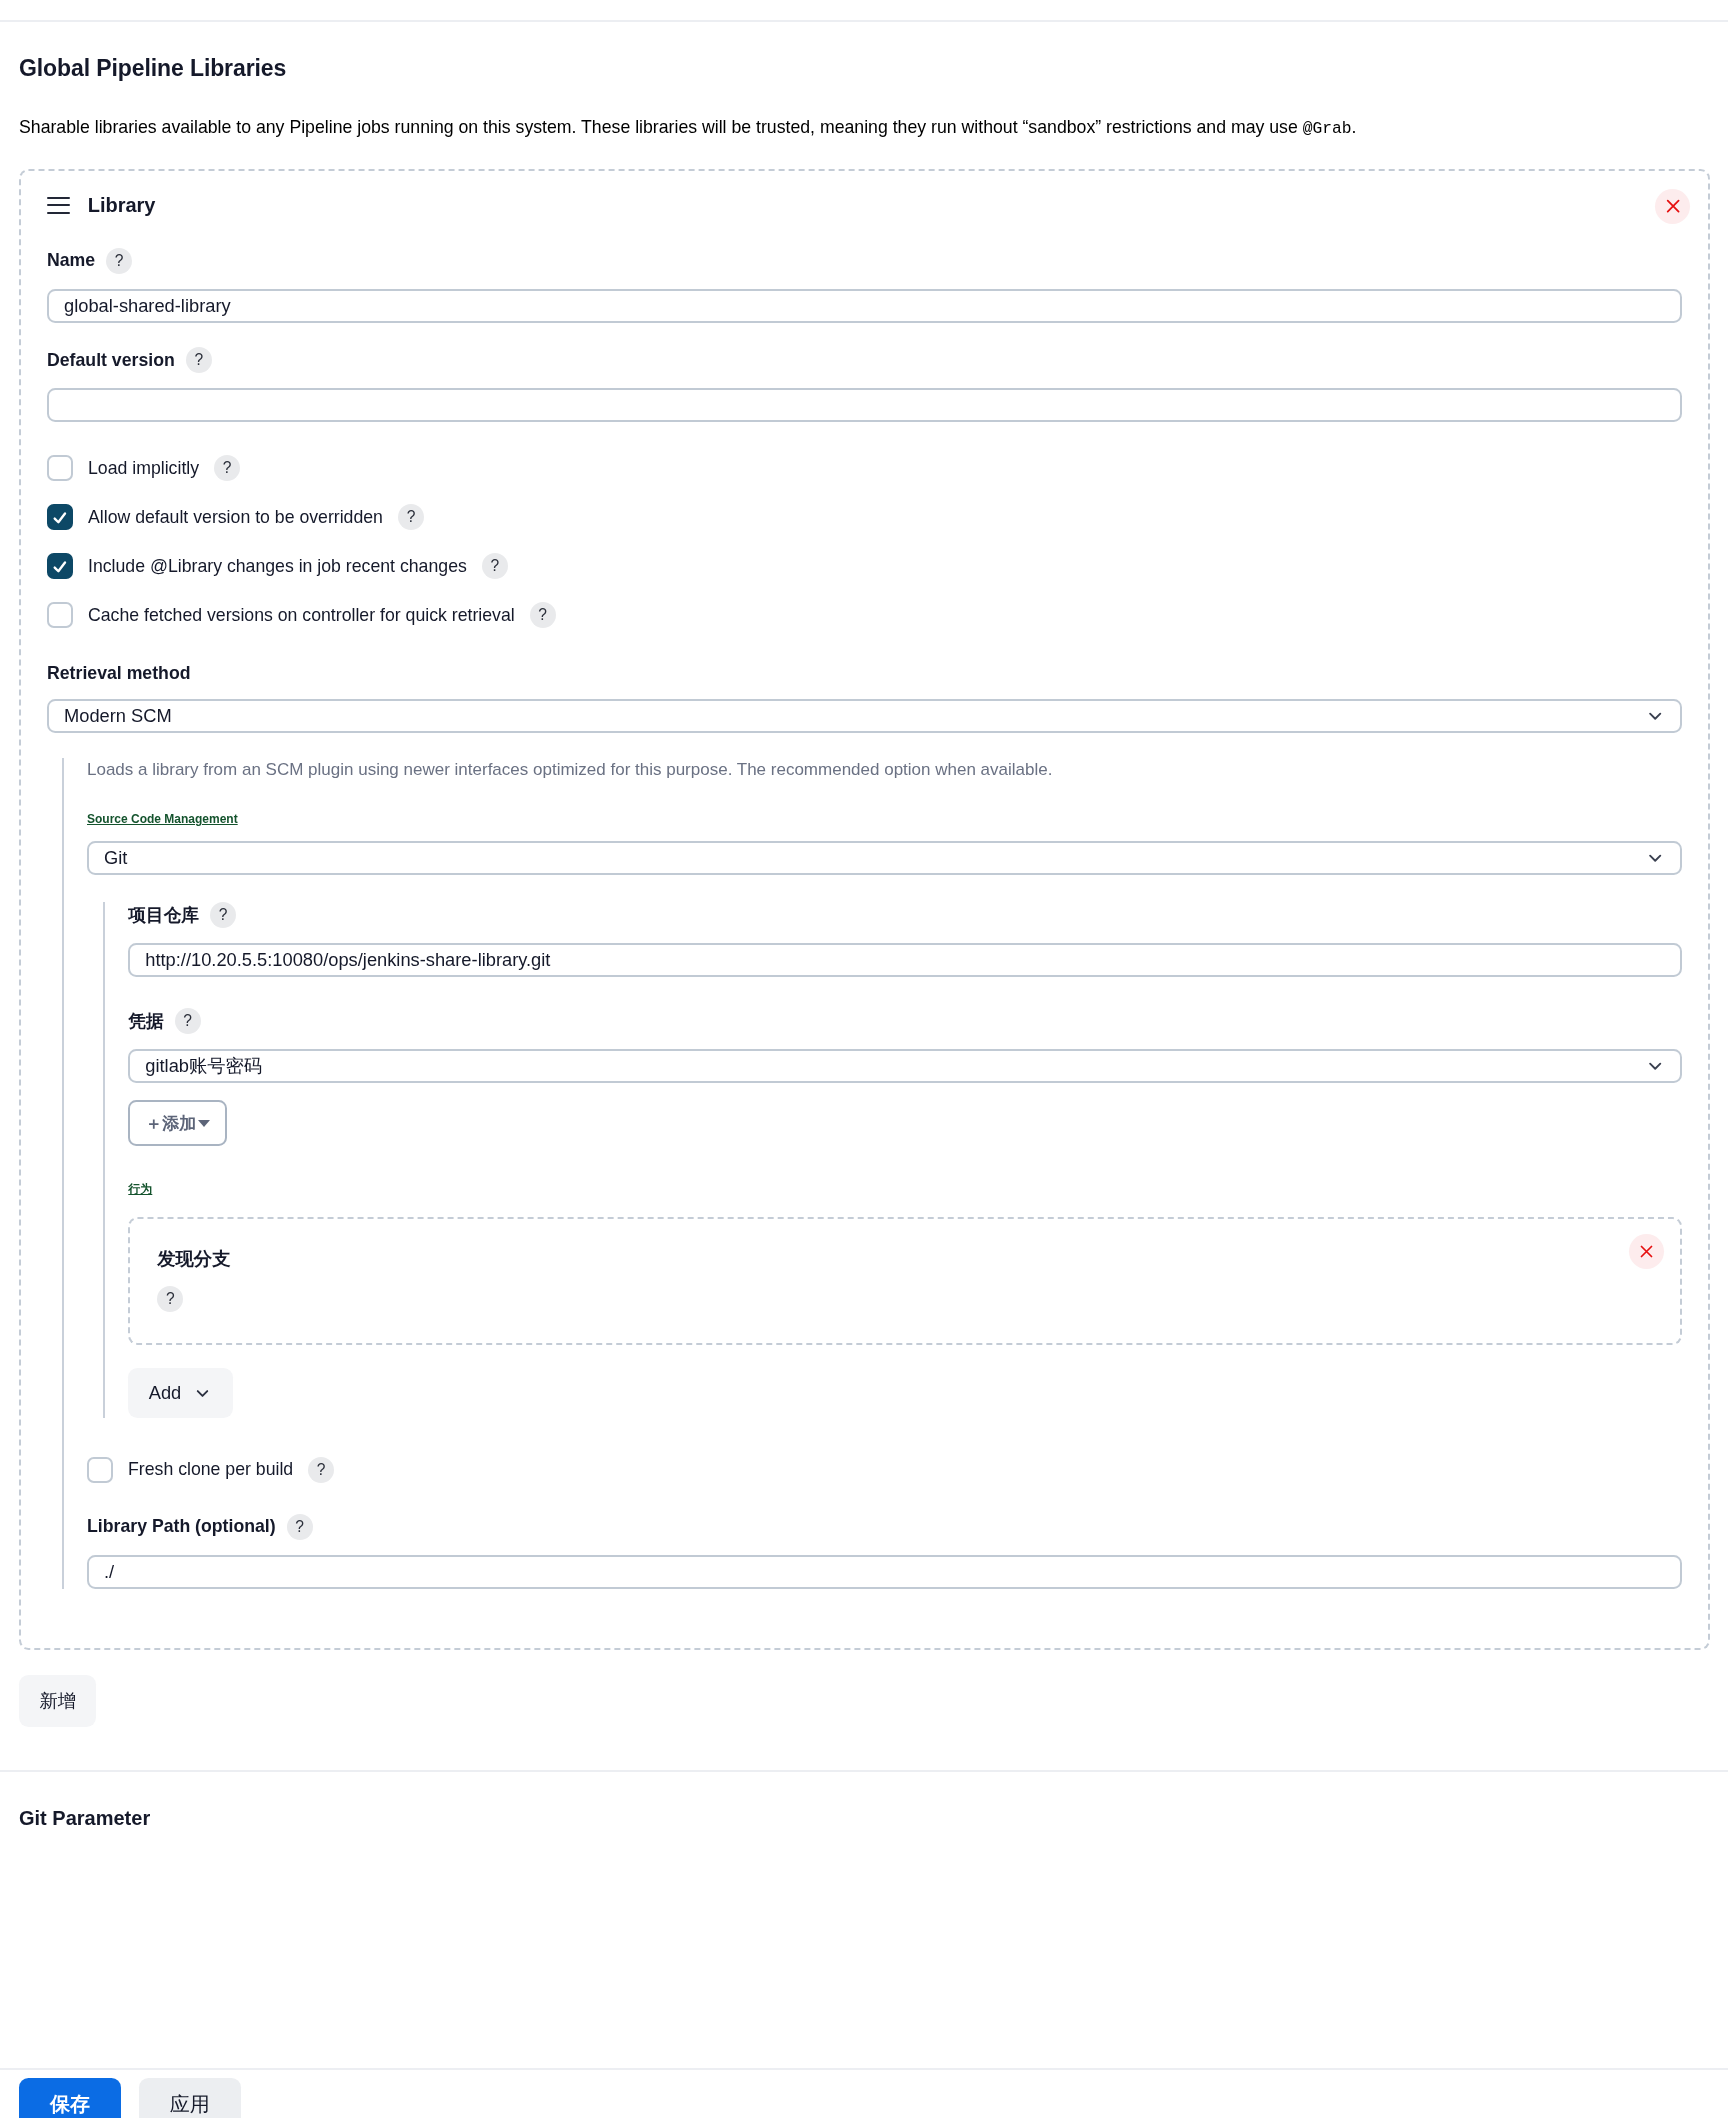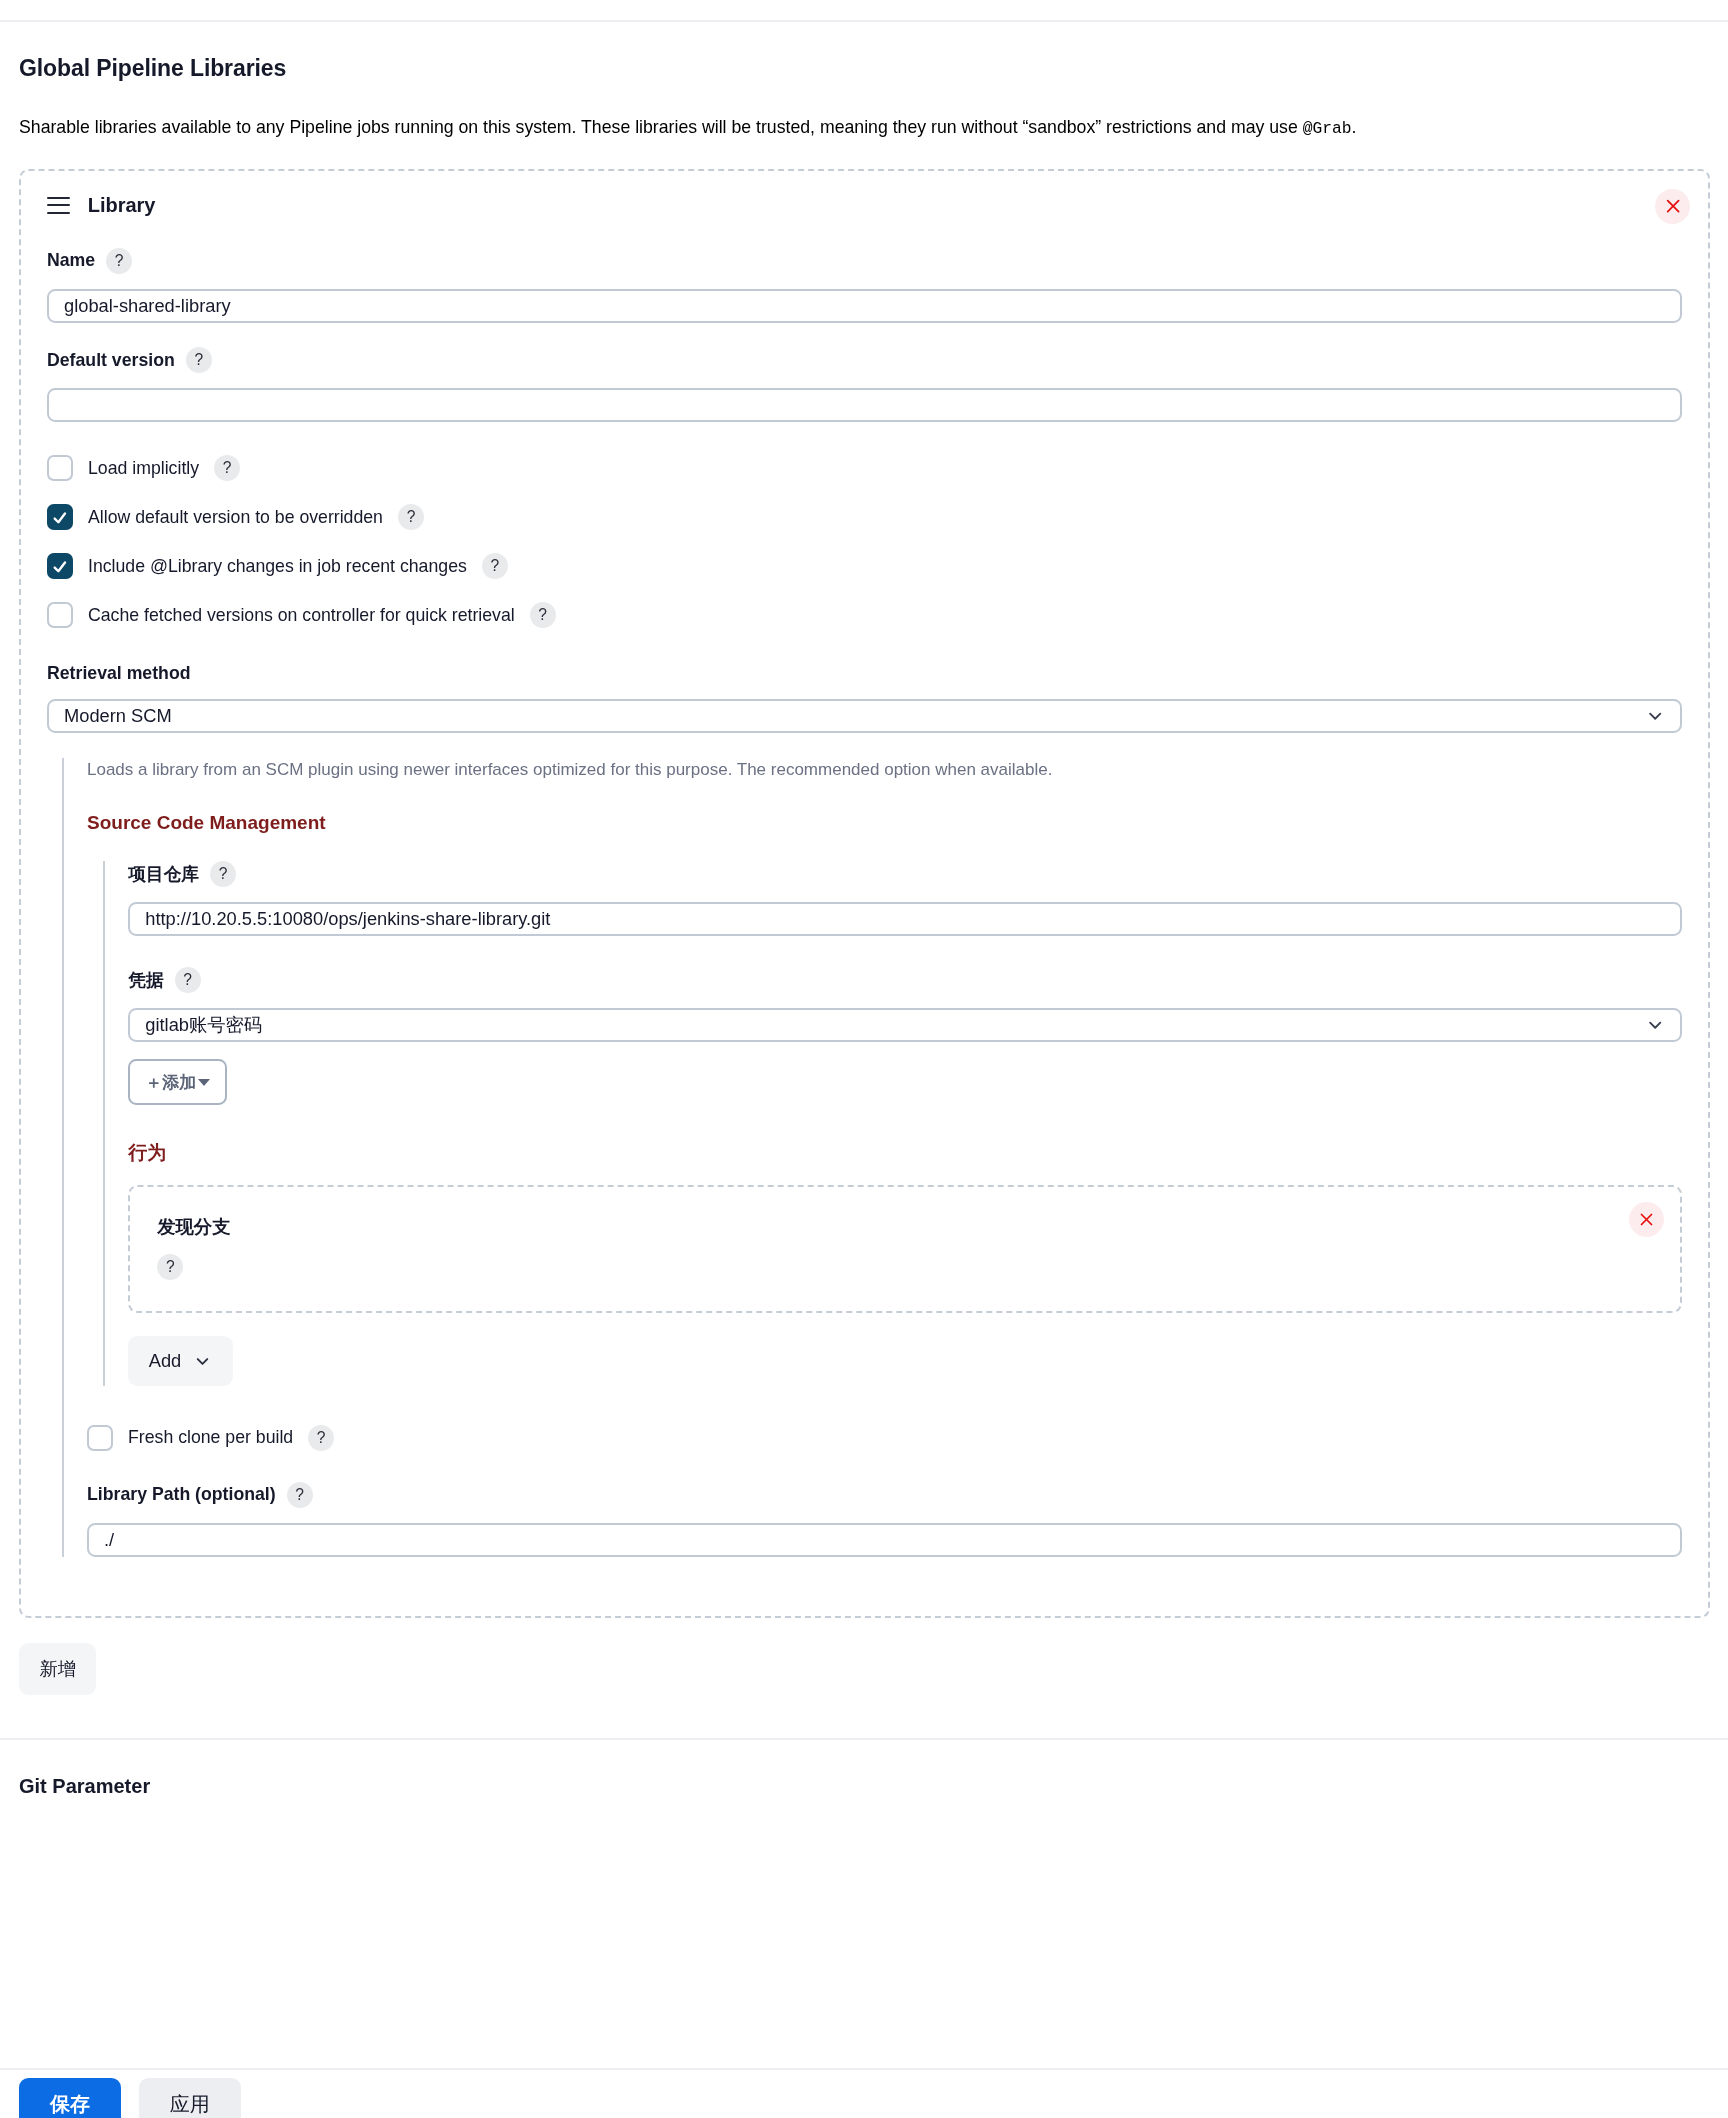--- a/index.html
+++ b/index.html
@@ -87,7 +87,7 @@
     padding: 0 0 0 23px;
   }
   .nested-desc { font-size: 17px; color:#6a7183; line-height:1.4; margin: 5.4px 0 30px 0; }
-  .sub-lbl { font-size: 19px; font-weight: bold; color:#7f1d1d; margin-bottom: 15px; }
+  .sub-lbl { font-size: 12px; font-weight: bold; color:#14532d; margin-bottom: 15px; text-decoration: underline; }
 
   .nested2 {
     border-left: 2px solid #c9d0da;

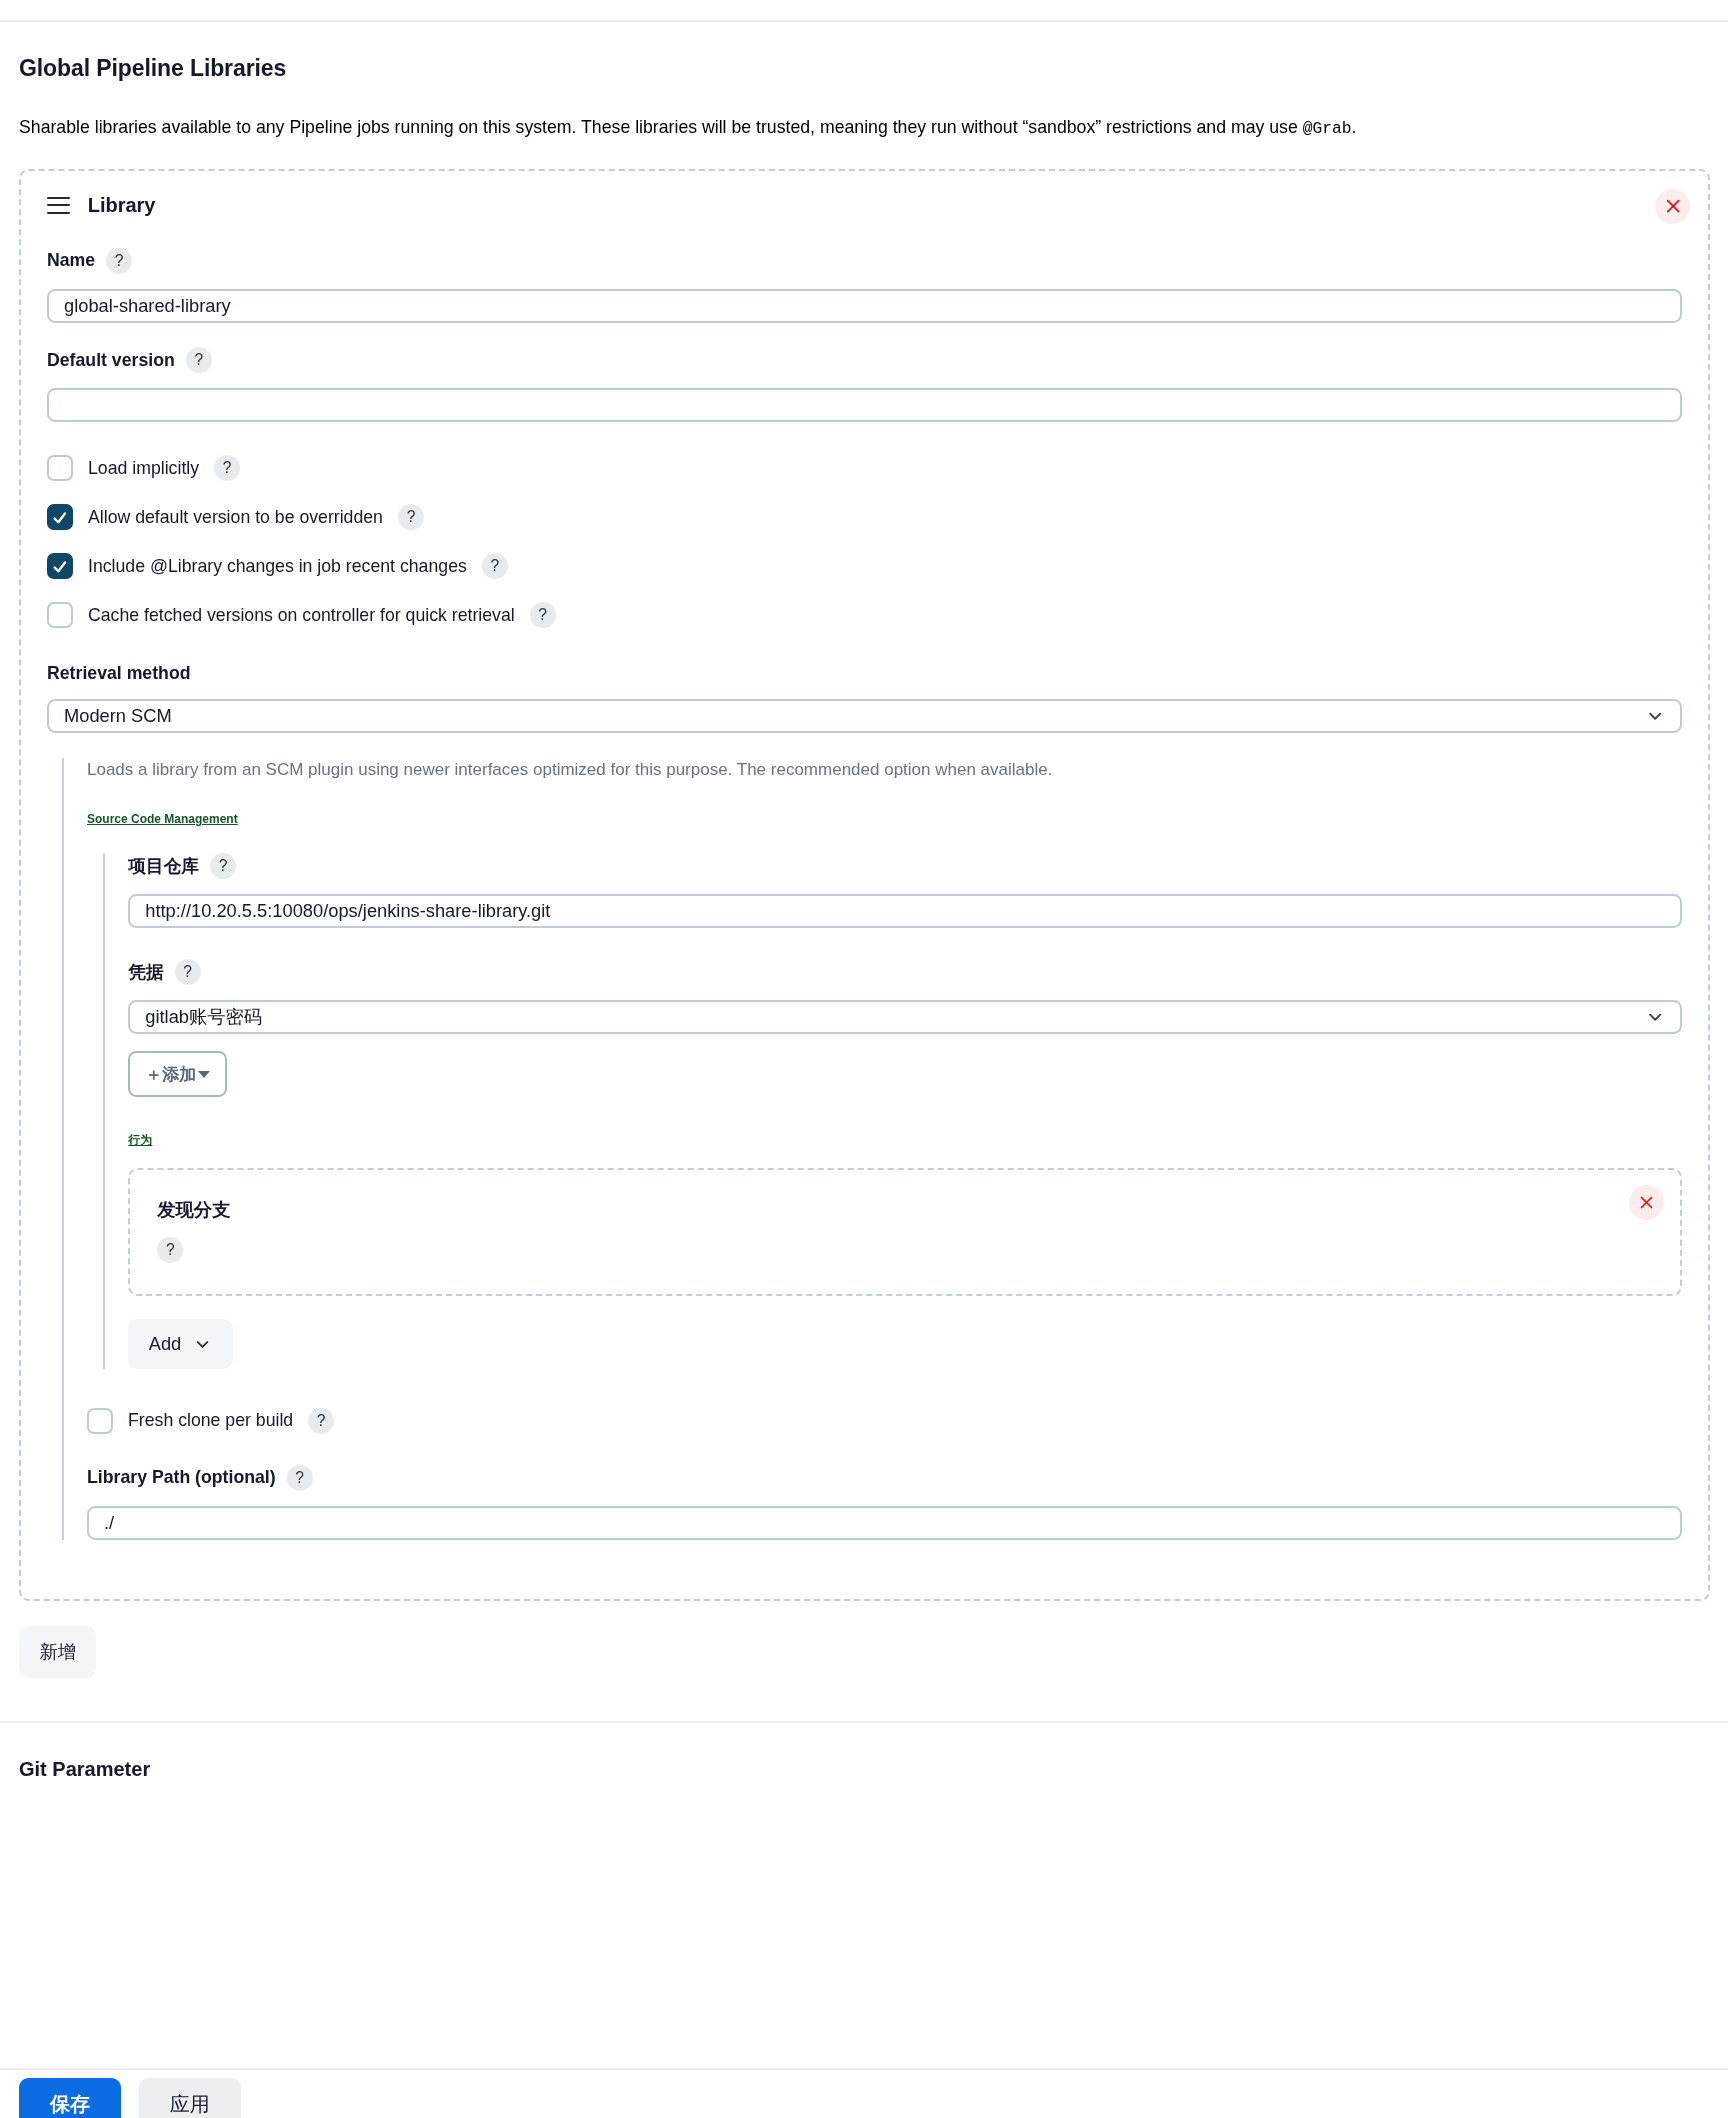--- a/index.html
+++ b/index.html
@@ -245,6 +245,12 @@
       <div class="nested-desc">Loads a library from an SCM plugin using newer interfaces optimized for this purpose. The recommended option when available.</div>
 
       <div class="sub-lbl">Source Code Management</div>
+      <div class="select-box">
+        <span>Git</span>
+        <svg class="chev" viewBox="0 0 24 24">
+            <path d="M6 9 L12 15 L18 9" stroke="#3a4050" stroke-width="2.2" fill="none" stroke-linecap="round" stroke-linejoin="round"></path>
+          </svg>
+      </div>
 
       <div class="nested2">
 

